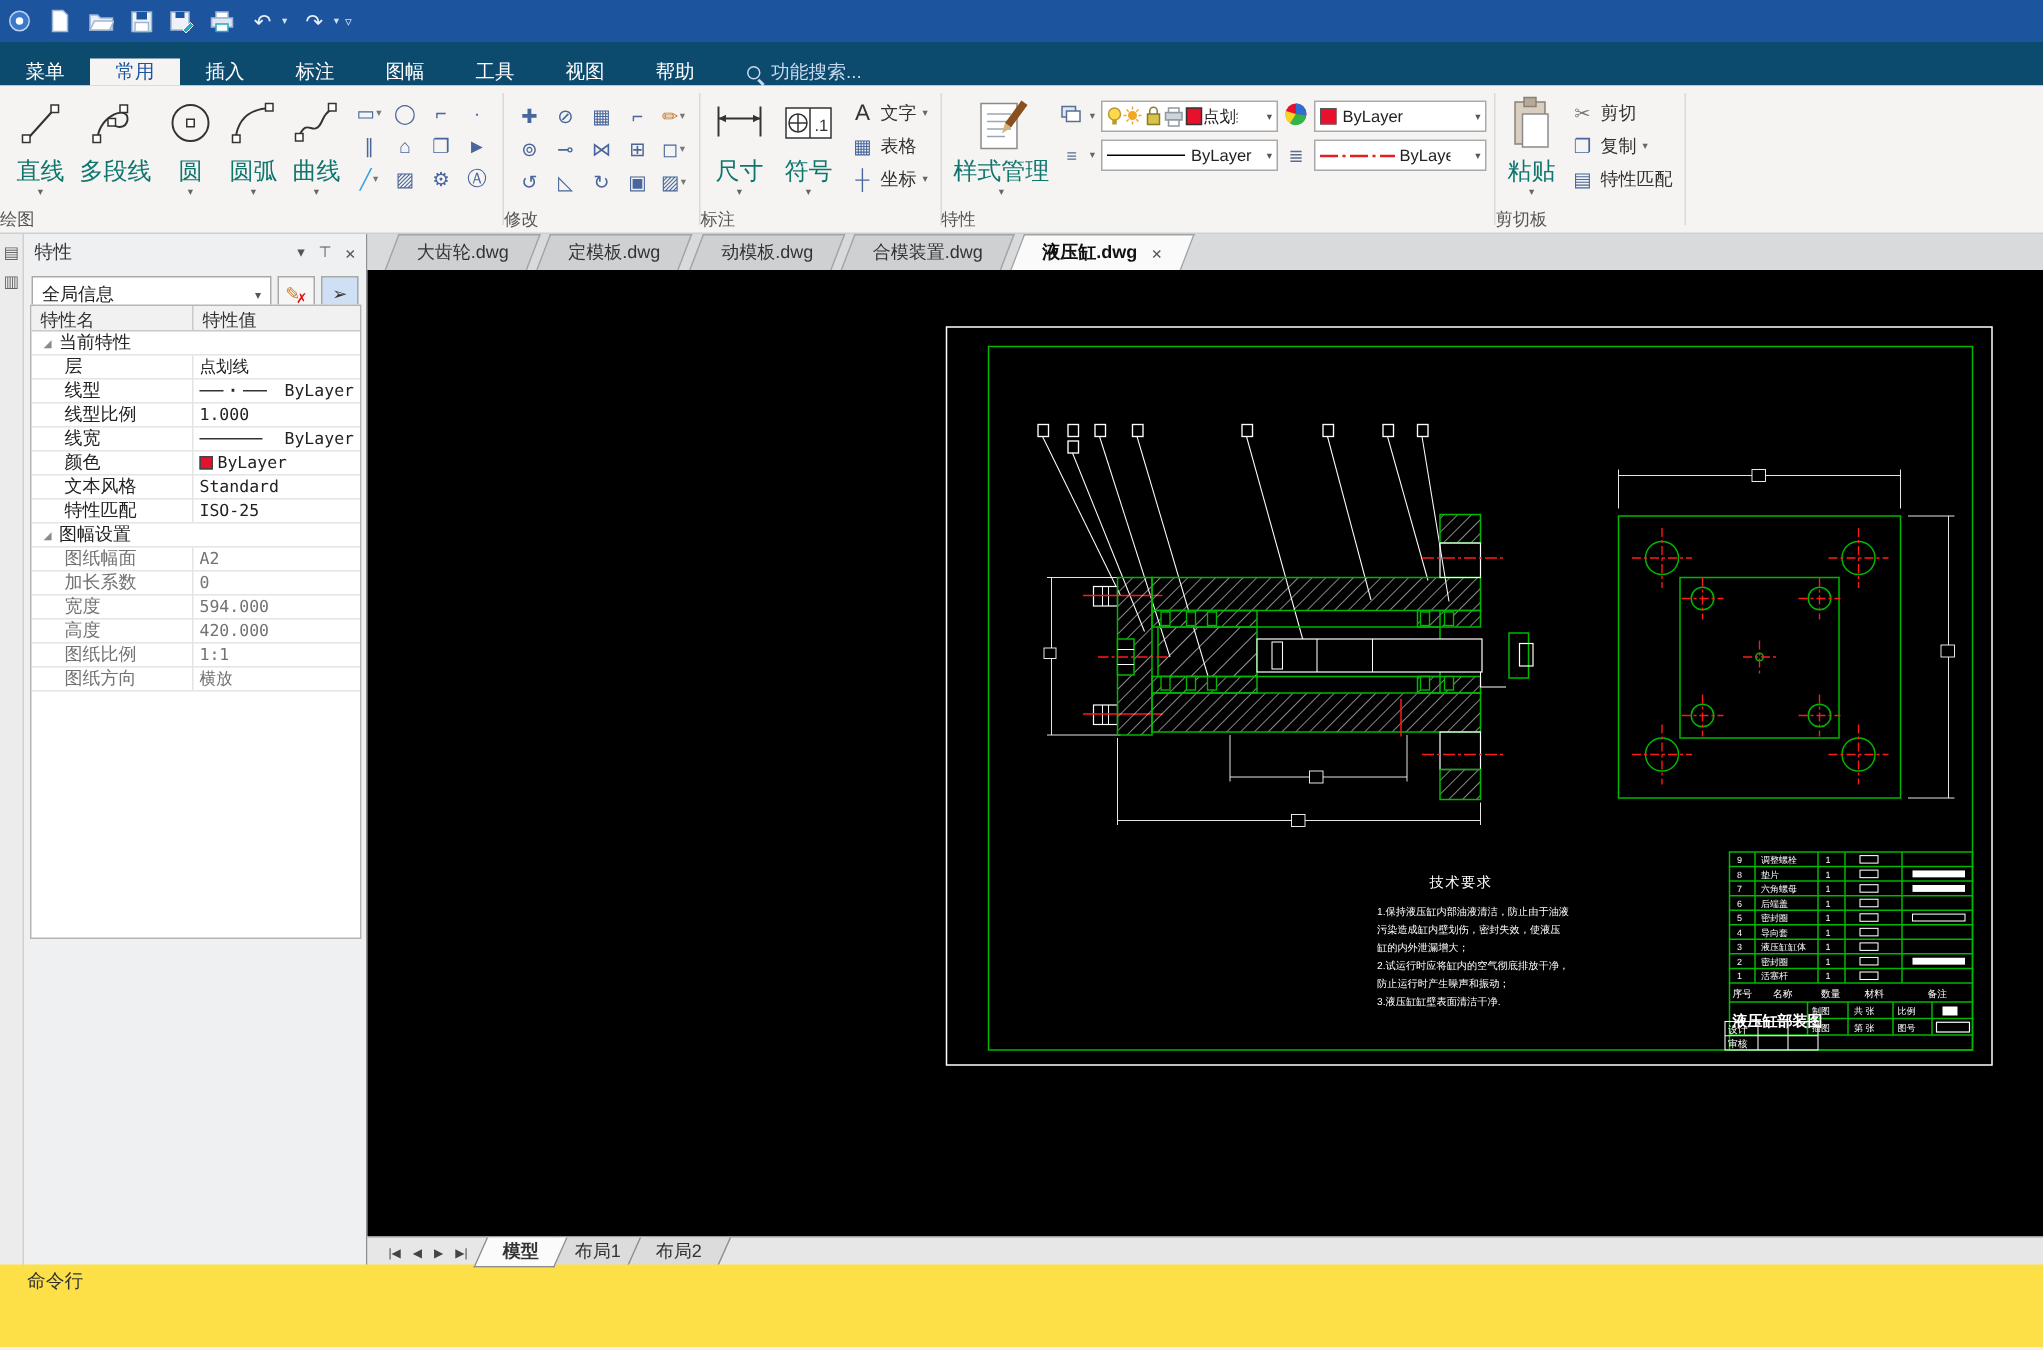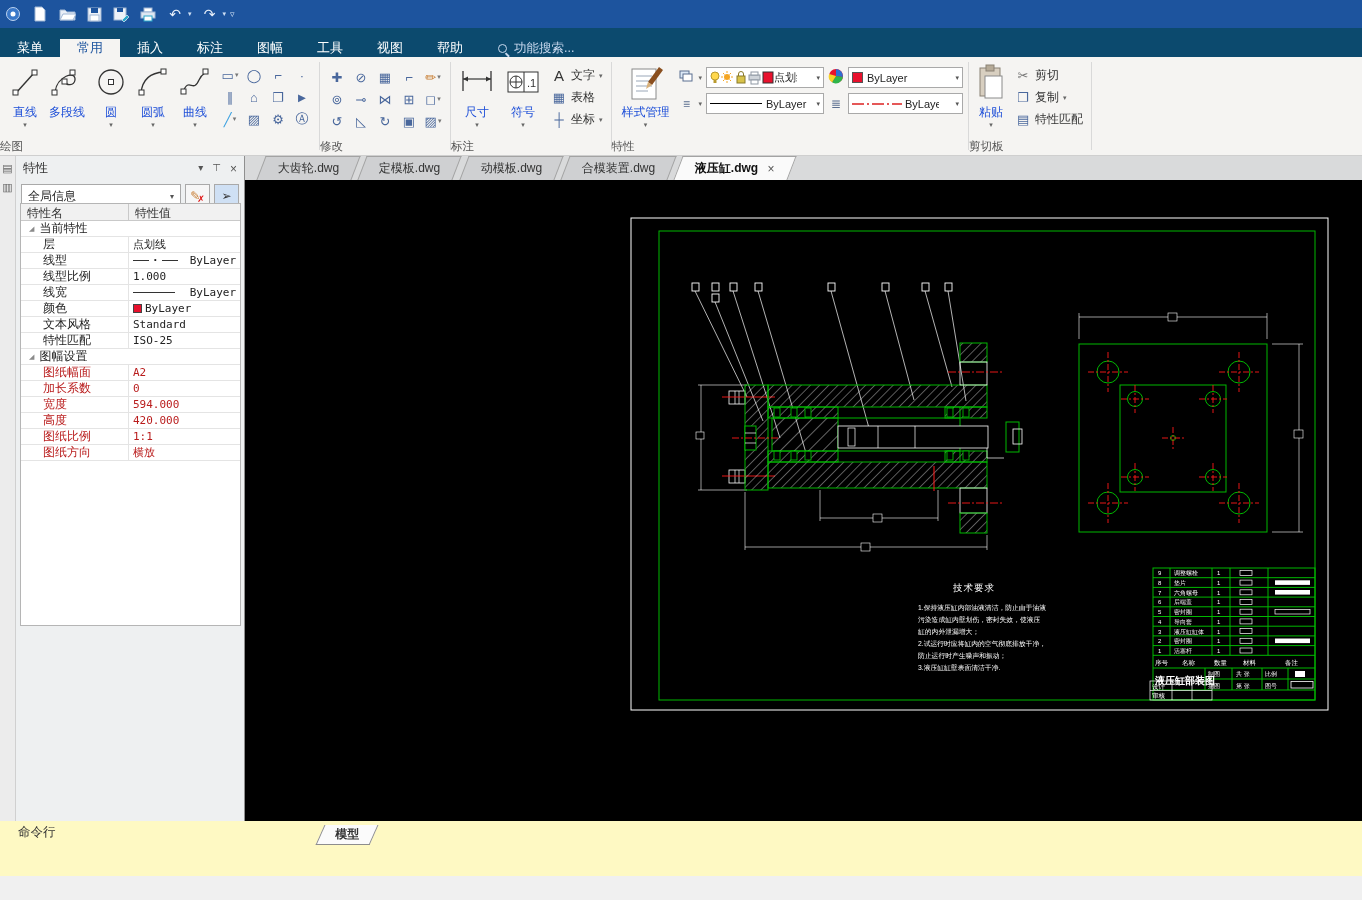--- a/index.html
+++ b/index.html
@@ -29,7 +29,7 @@
   .rdivider{width:1px;background:#d9d9d9;margin:5px 0}
   .bigbtn{display:flex;flex-direction:column;align-items:center;padding:2px 3px;min-width:34px}
   .bigbtn .bicon{height:42px;display:flex;align-items:center;justify-content:center}
-  .bigbtn .blabel{font-size:12px;color:#1d4ed8;white-space:nowrap}
+  .bigbtn .blabel{font-size:16px;color:#0f766e;white-space:nowrap}
   .bcaret{font-size:7px;color:#666;line-height:7px}
   .sgrid{display:grid;grid-template-rows:repeat(3,22px);grid-auto-flow:column;align-content:start;margin-top:4px}
   .sgi{width:24px;height:22px;display:flex;align-items:center;justify-content:center;color:#49679c;font-size:13px}

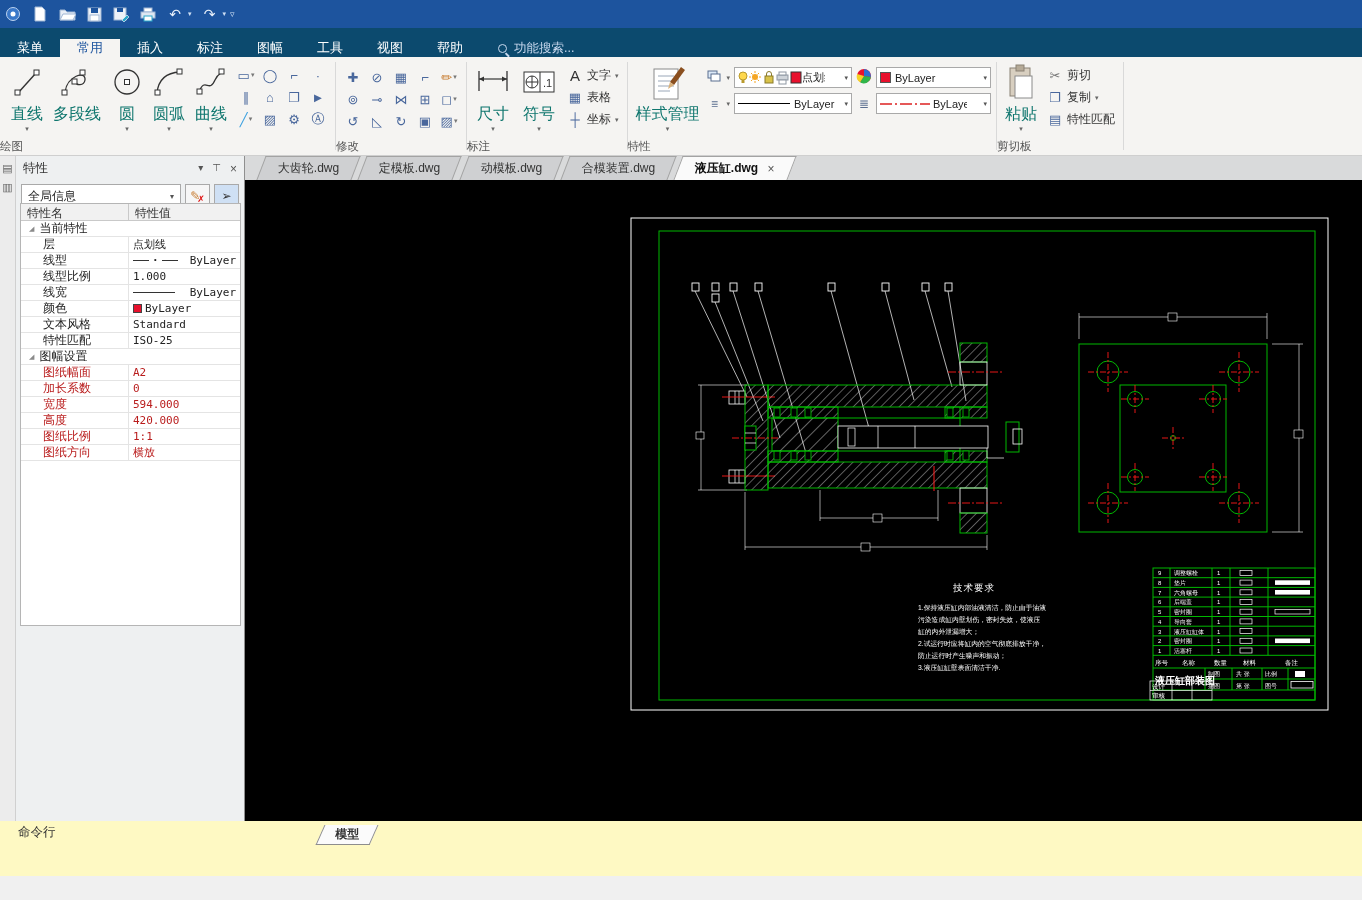--- a/index.html
+++ b/index.html
@@ -63,7 +63,7 @@
   .pr .v{flex:1;padding:0 4px;height:100%;display:flex;align-items:center;gap:3px;font-family:"DejaVu Sans Mono",monospace;font-size:11px;white-space:nowrap;overflow:hidden}
   .pr.group .n{width:100%;border-right:none;padding-left:8px;font-weight:normal;gap:5px}
   .pr.group .tri{color:#8a8a8a;font-size:7px}
-  .pr.dim{color:#b91c1c}
+  .pr.dim{color:#737373}
   .v-right{margin-left:auto}
   .pvline{display:inline-block;border-top:1px solid #333}
   .psw{width:9px;height:9px;background:#e8112d;border:1px solid #444;display:inline-block}

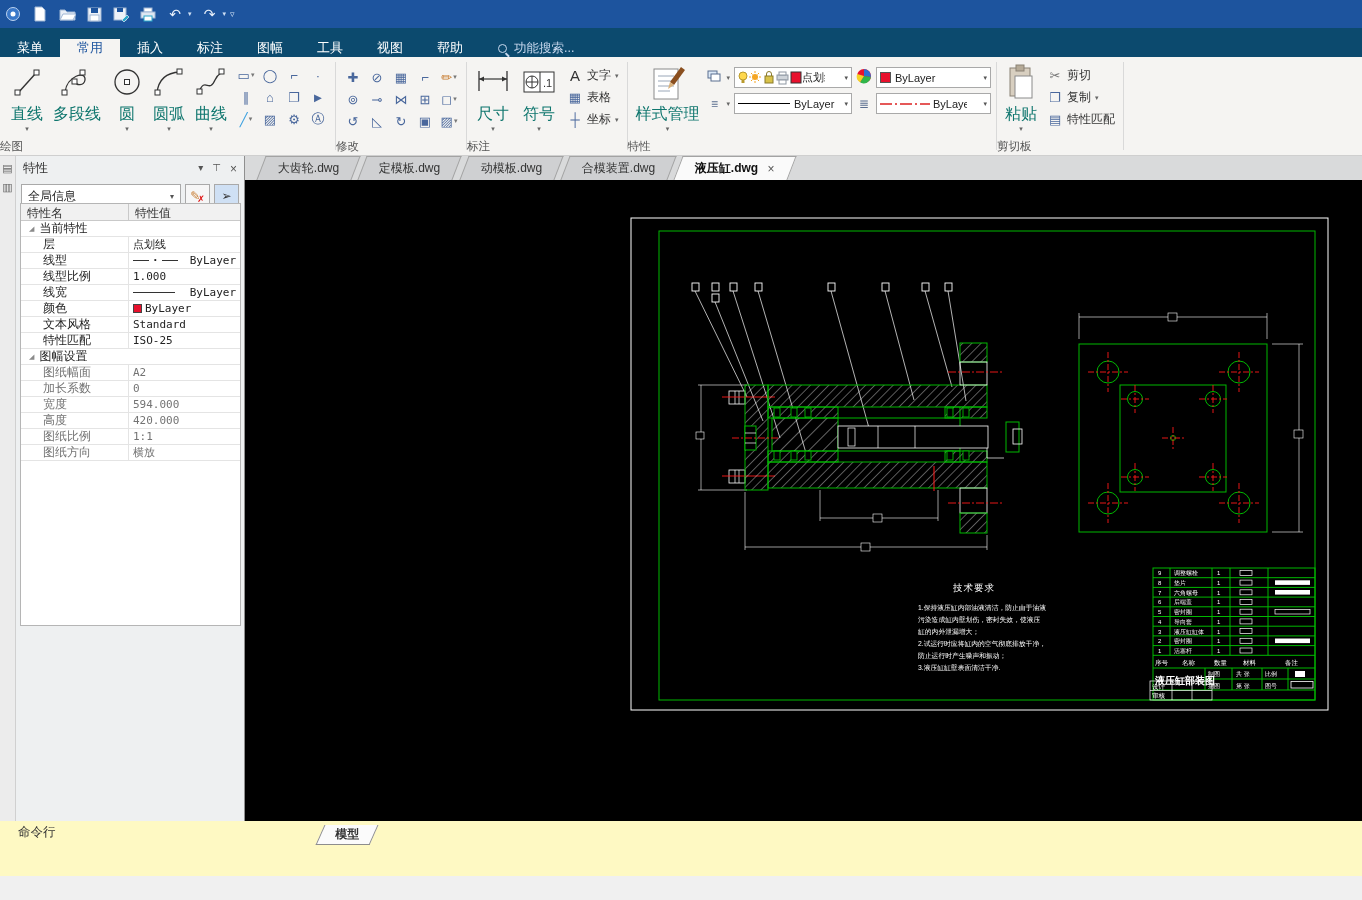--- a/index.html
+++ b/index.html
@@ -87,7 +87,7 @@
   .mtab.active{background:#fbfbfb;font-weight:bold;z-index:2}
 
   
-  .cmd-area{position:absolute;left:0;right:0;top:821px;height:55px;background:#fef9c3}
+  .cmd-area{position:absolute;left:0;right:0;top:843px;height:55px;background:#fde047}
   .cmd-label{padding:3px 0 0 18px;color:#333;font-size:12.5px}
   .cmd-box{position:absolute;top:21px;left:0;right:0;bottom:0;background:#fff;border:1px solid #a8a8a8;font-family:"DejaVu Sans Mono",monospace;font-size:12px;color:#111;padding:1px 4px;line-height:15px}
 

